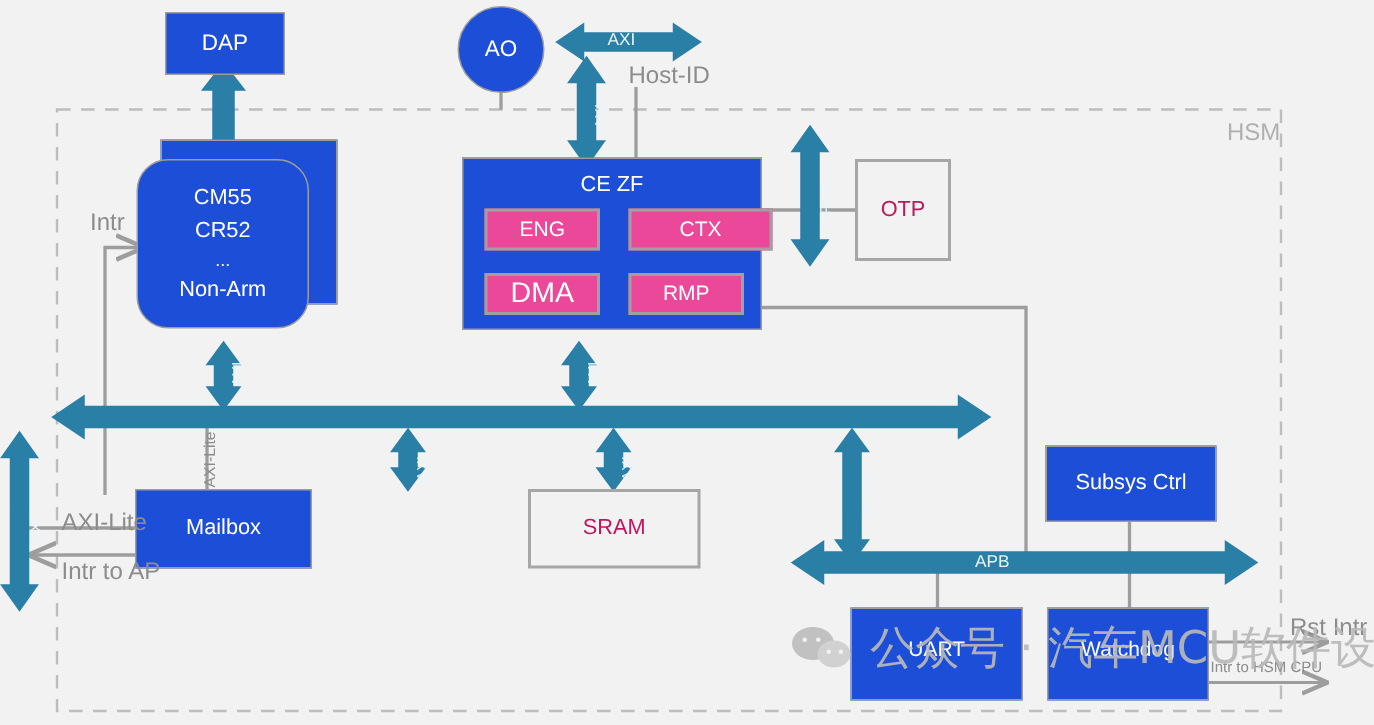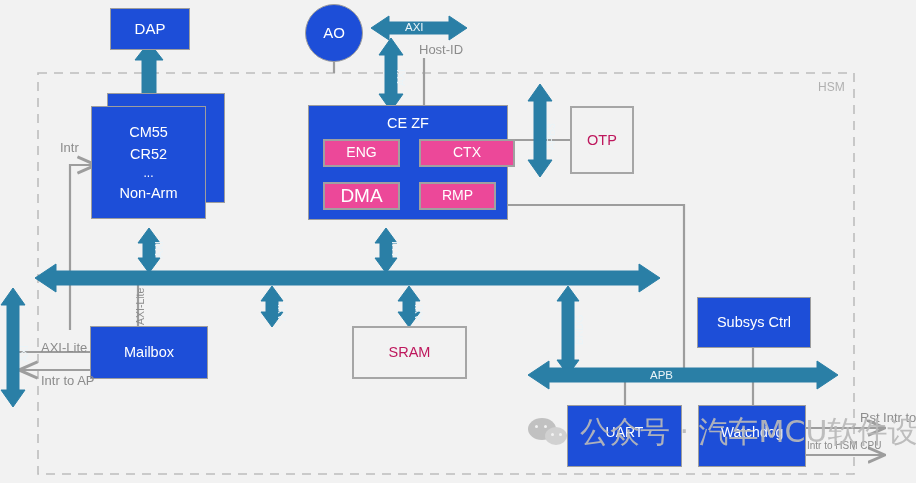--- a/index.html
+++ b/index.html
@@ -20,7 +20,7 @@
   .inner{background:#ec4899;border:2px solid #a0a0a0;color:#ffffff;}
   .circ{border-radius:50%;}
 
-  .label{position:absolute;color:#8c8c8c;font-size:13px;white-space:nowrap;}
+  .label{position:absolute;color:#8c8c8c;font-size:16px;white-space:nowrap;}
   .buslabel{position:absolute;color:#eaf4f8;font-size:11.5px;white-space:nowrap;}
   .vlabel{position:absolute;color:#eaf4f8;font-size:10.5px;white-space:nowrap;
           transform-origin:0 0;transform:rotate(-90deg);}

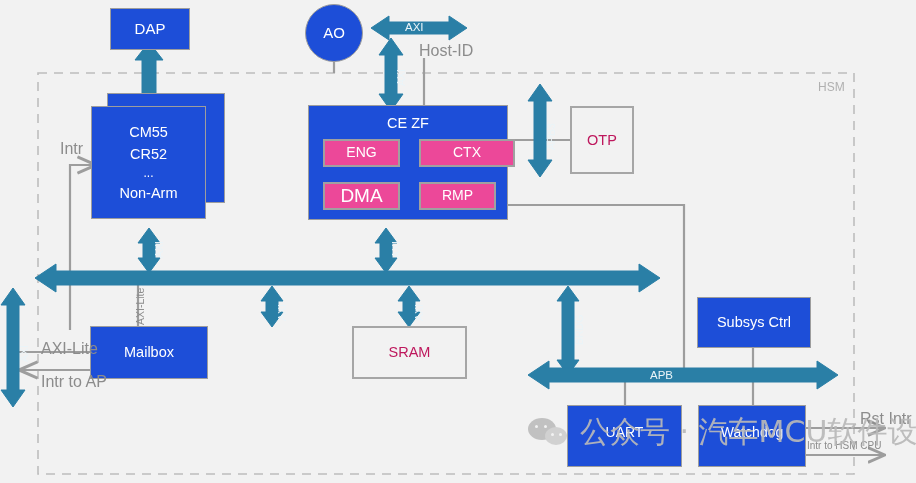--- a/index.html
+++ b/index.html
@@ -26,7 +26,7 @@
           transform-origin:0 0;transform:rotate(-90deg);}
   .vlabel-grey{position:absolute;color:#8c8c8c;font-size:10.5px;white-space:nowrap;
           transform-origin:0 0;transform:rotate(-90deg);}
-  .hsm-label{position:absolute;color:#b0b0b0;font-size:12px;}
+  .hsm-label{position:absolute;color:#b0b0b0;font-size:16px;}
 
   #watermark{position:absolute;left:528px;top:412px;display:flex;align-items:center;
              color:#b9b9b9;font-size:30px;white-space:nowrap;opacity:.92;

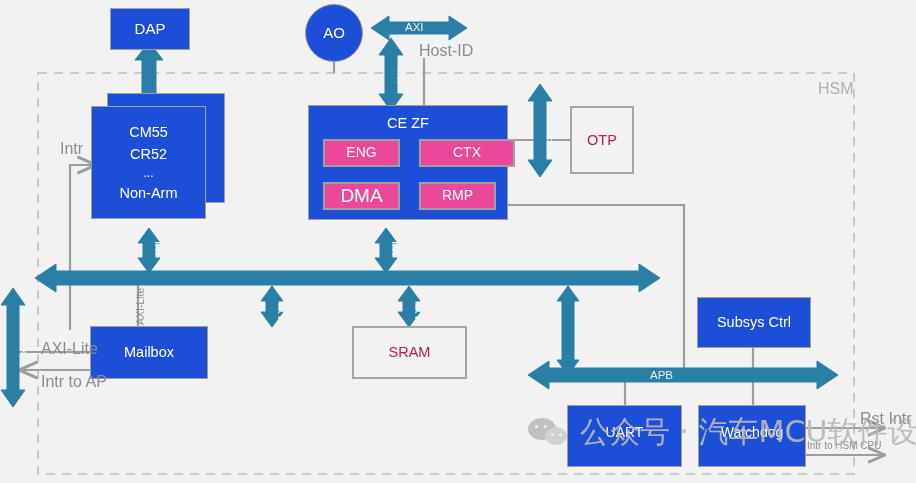--- a/index.html
+++ b/index.html
@@ -134,7 +134,7 @@
   </div>
 
   <div class="node fill" style="left:107px;top:93px;width:118px;height:110px;"></div>
-  <div class="node fill" style="left:91px;top:106px;width:115px;height:113px;flex-direction:column;font-size:14.5px;">
+  <div class="node fill" style="left:91px;top:106px;width:115px;height:113px;flex-direction:column;font-size:14.5px;border-radius:21px;">
     <span>CM55</span>
     <span style="margin-top:4px;">CR52</span>
     <span style="margin-top:2px;font-size:12px;">...</span>

